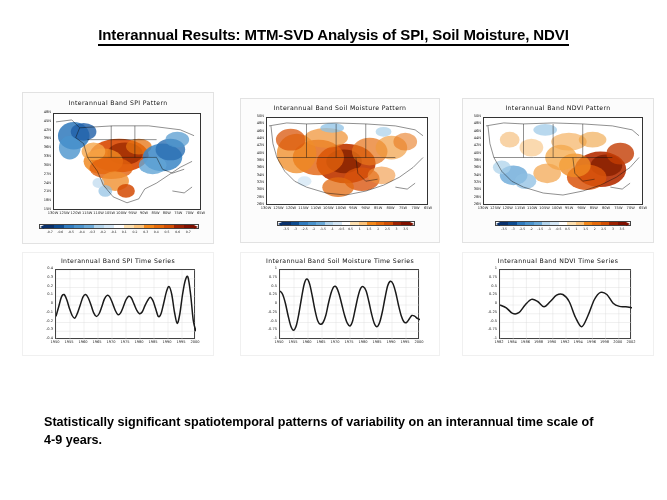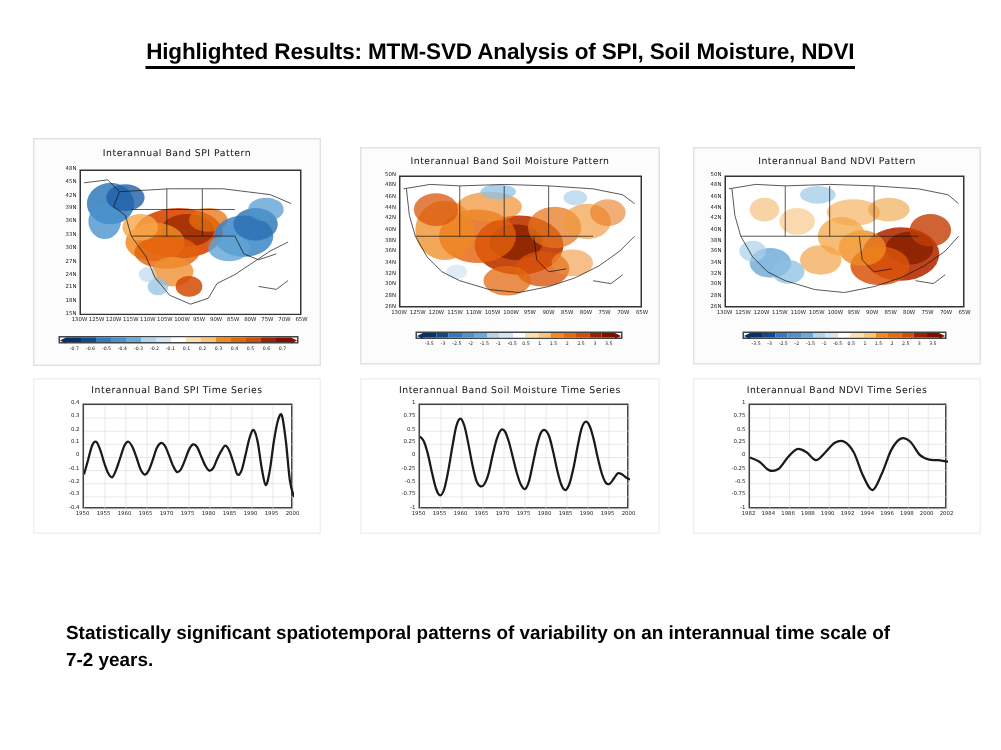--- a/index.html
+++ b/index.html
@@ -126,7 +126,7 @@
 <body>
 
 <div id="slide-title">
-  <span class="u">Highlighted Results:  MTM-SVD Analysis of SPI, Soil Moisture, NDVI</span>
+  <span class="u">Interannual Results:  MTM-SVD Analysis of SPI, Soil Moisture, NDVI</span>
 </div>
 
 <div class="panel" style="left:22px; top:92px; width:192px; height:152px;">

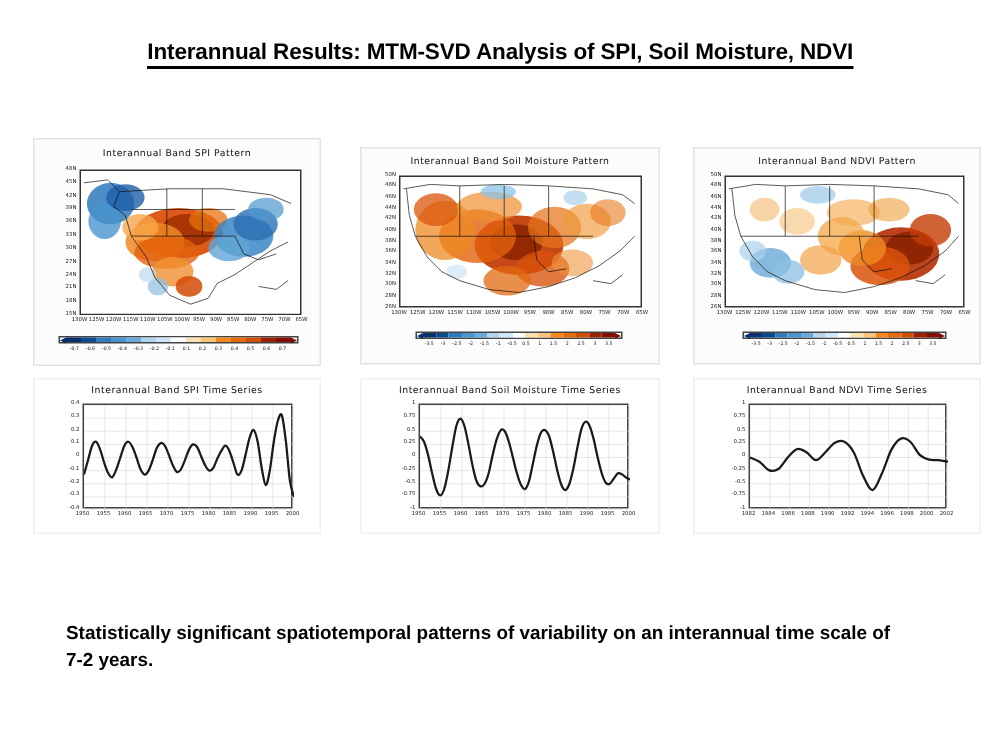--- a/index.html
+++ b/index.html
@@ -620,6 +620,6 @@
     <div class="tick x" style="left: 168px; top: 88px;">2002</div>
   </div>
 
-<div id="caption">Statistically significant spatiotemporal patterns of variability on an interannual  time scale of 7-2 years.</div>
+<div id="caption">Statistically significant spatiotemporal patterns of variability on an interannual  time scale of 4-9 years.</div>
 
 </body></html>

